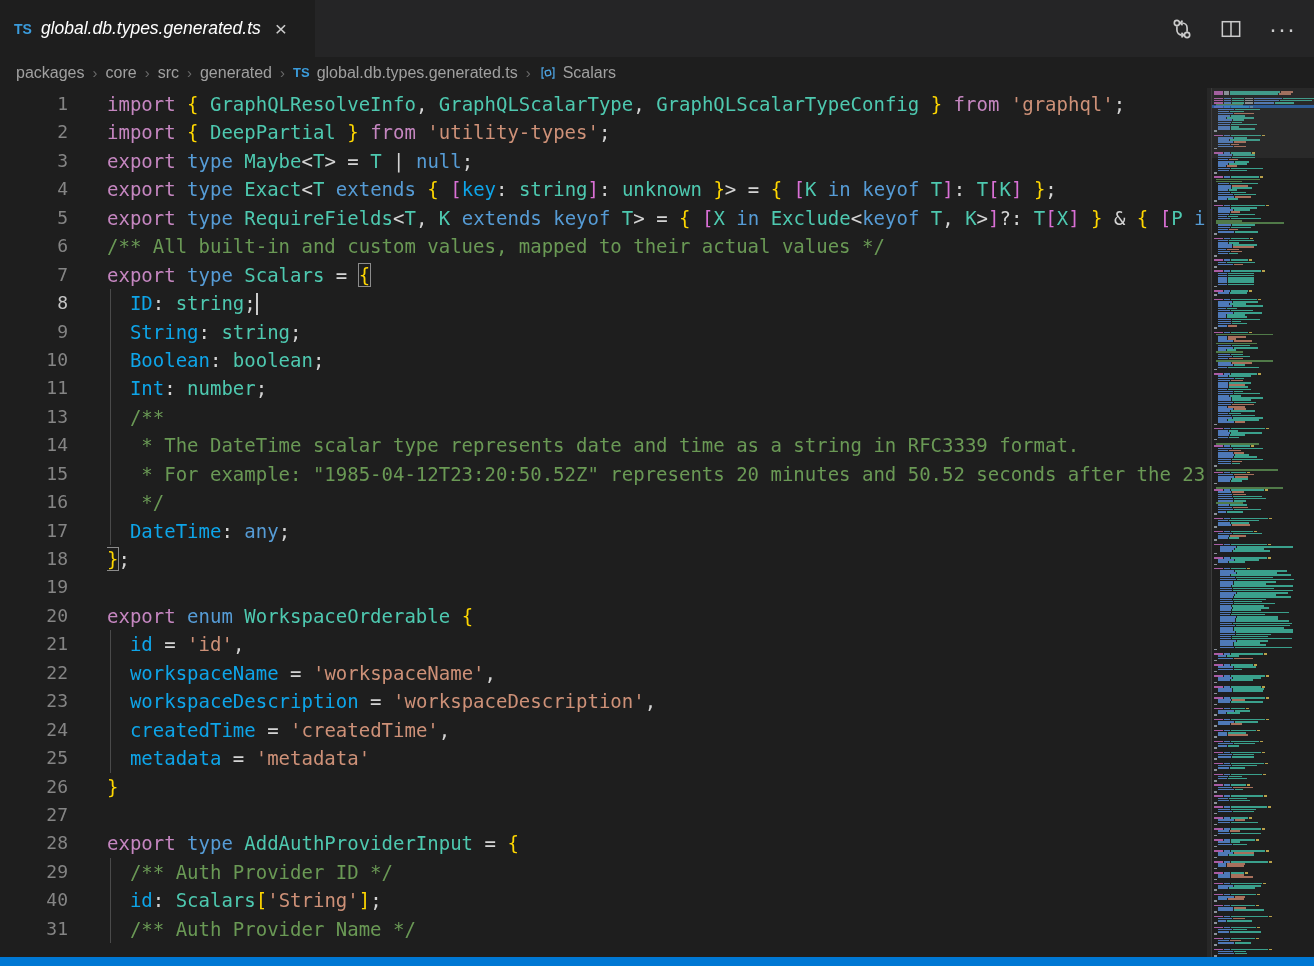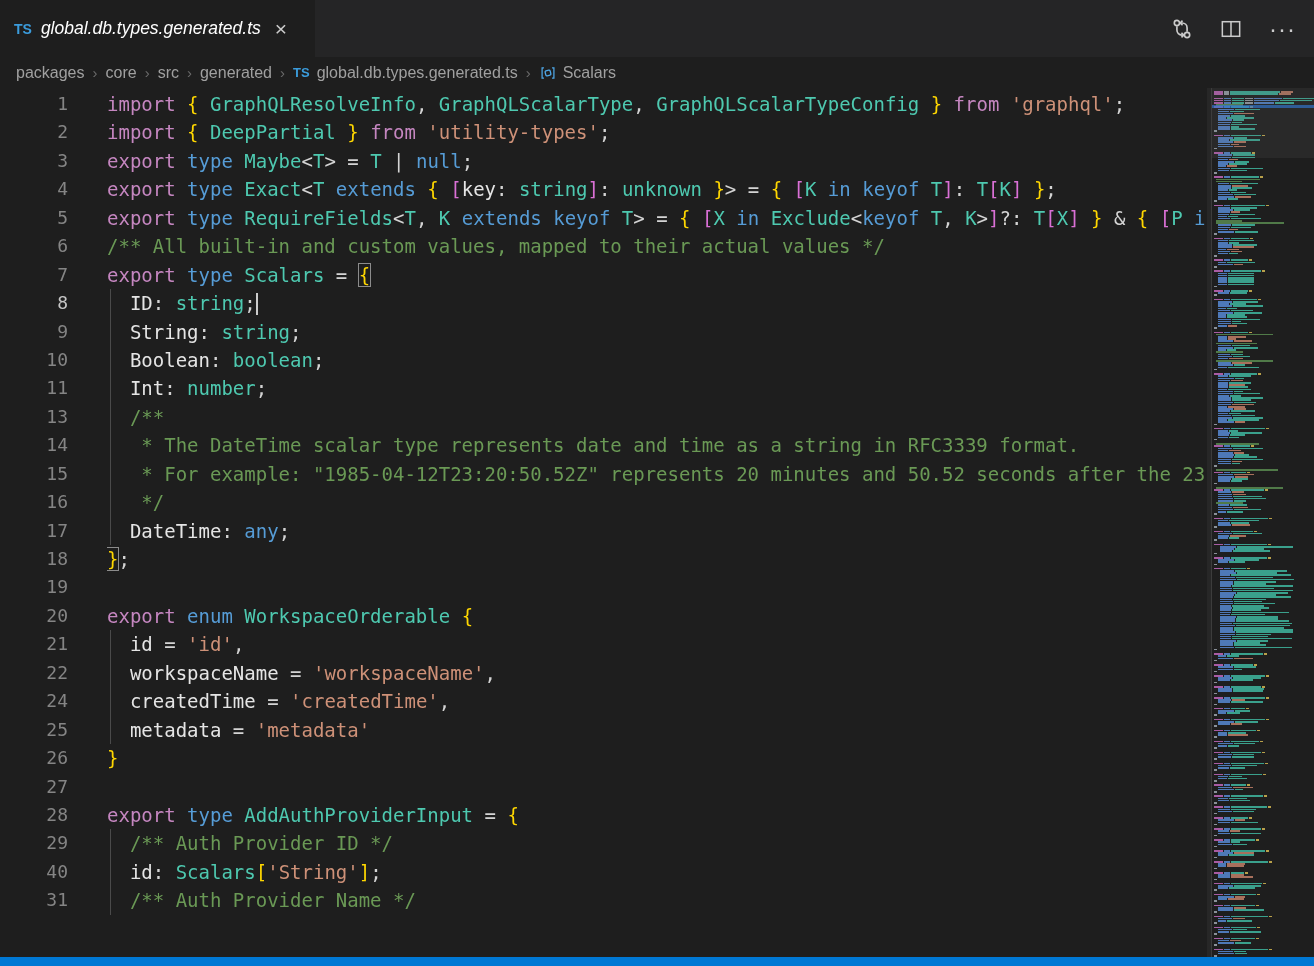--- a/index.html
+++ b/index.html
@@ -66,7 +66,7 @@
   .tk-K { color:#C586C0; } 
   .tk-T { color:#569CD6; } 
   .tk-Y { color:#4EC9B0; } 
-  .tk-V { color:#e5e5e5; } 
+  .tk-V { color:#0ea5e9; } 
   .tk-S { color:#CE9178; } 
   .tk-C { color:#6A9955; } 
   .tk-P { color:#D4D4D4; } 

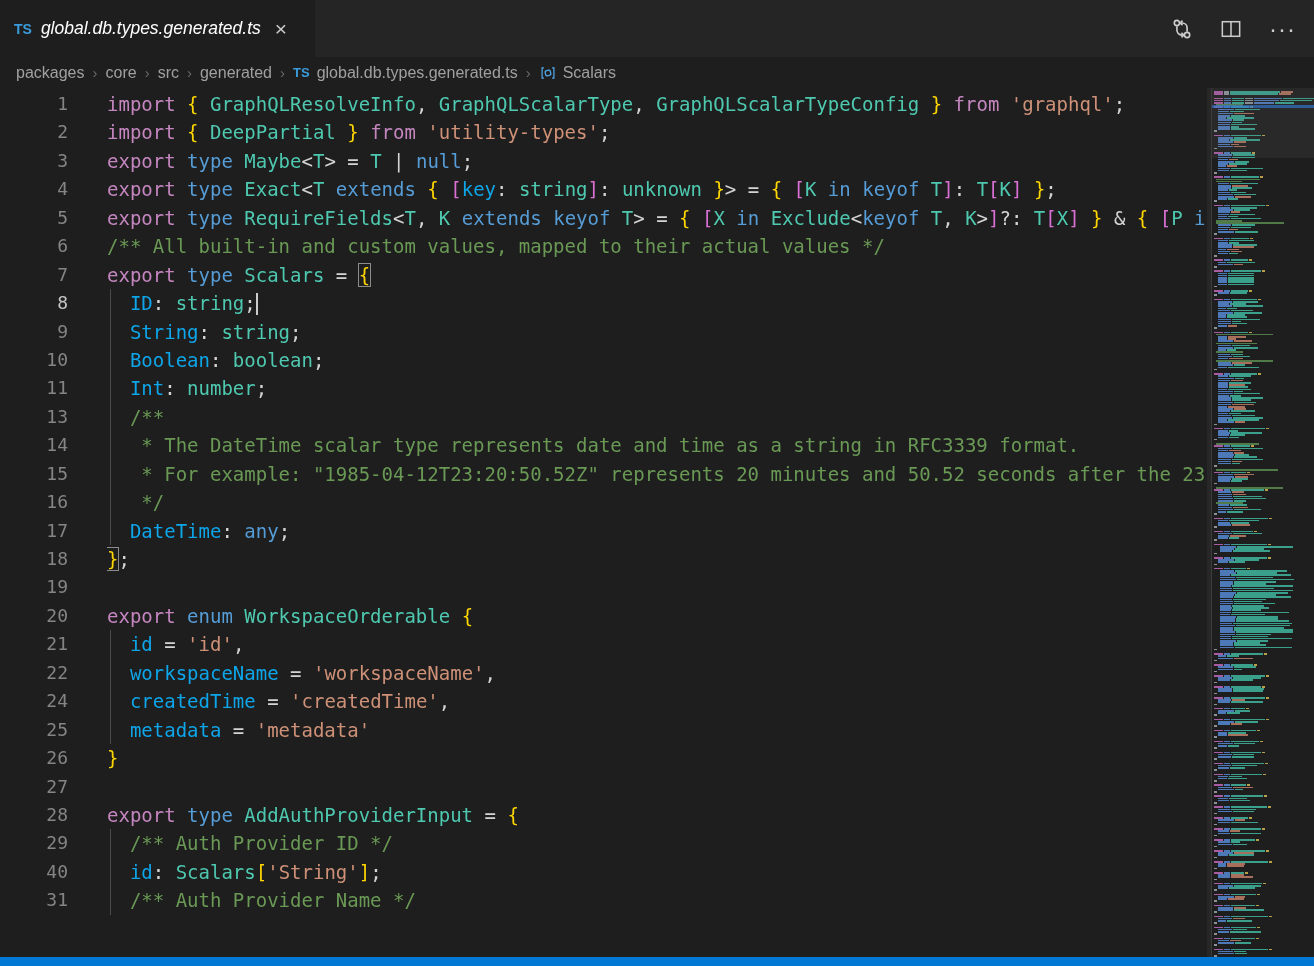--- a/index.html
+++ b/index.html
@@ -172,6 +172,7 @@
         <div class="row"><span class="ln">20</span><span class="lc"><span class="tk-K">export </span><span class="tk-T">enum </span><span class="tk-Y">WorkspaceOrderable </span><span class="tk-G">{</span></span></div>
         <div class="row"><span class="ln">21</span><span class="lc guide"><span class="tk-P">  </span><span class="tk-V">id </span><span class="tk-P">= </span><span class="tk-S">'id'</span><span class="tk-P">,</span></span></div>
         <div class="row"><span class="ln">22</span><span class="lc guide"><span class="tk-P">  </span><span class="tk-V">workspaceName </span><span class="tk-P">= </span><span class="tk-S">'workspaceName'</span><span class="tk-P">,</span></span></div>
+        <div class="row"><span class="ln">23</span><span class="lc guide"><span class="tk-P">  </span><span class="tk-V">workspaceDescription </span><span class="tk-P">= </span><span class="tk-S">'workspaceDescription'</span><span class="tk-P">,</span></span></div>
         <div class="row"><span class="ln">24</span><span class="lc guide"><span class="tk-P">  </span><span class="tk-V">createdTime </span><span class="tk-P">= </span><span class="tk-S">'createdTime'</span><span class="tk-P">,</span></span></div>
         <div class="row"><span class="ln">25</span><span class="lc guide"><span class="tk-P">  </span><span class="tk-V">metadata </span><span class="tk-P">= </span><span class="tk-S">'metadata'</span></span></div>
         <div class="row"><span class="ln">26</span><span class="lc"><span class="tk-G">}</span></span></div>

